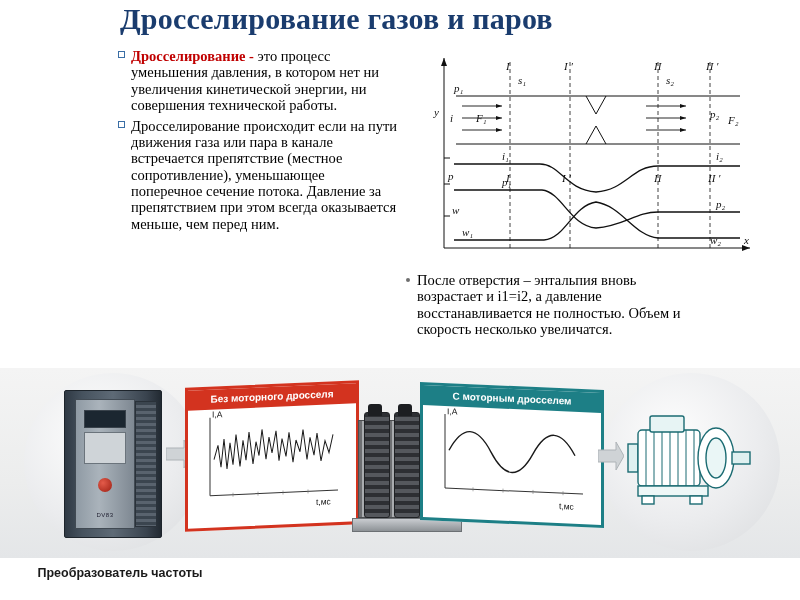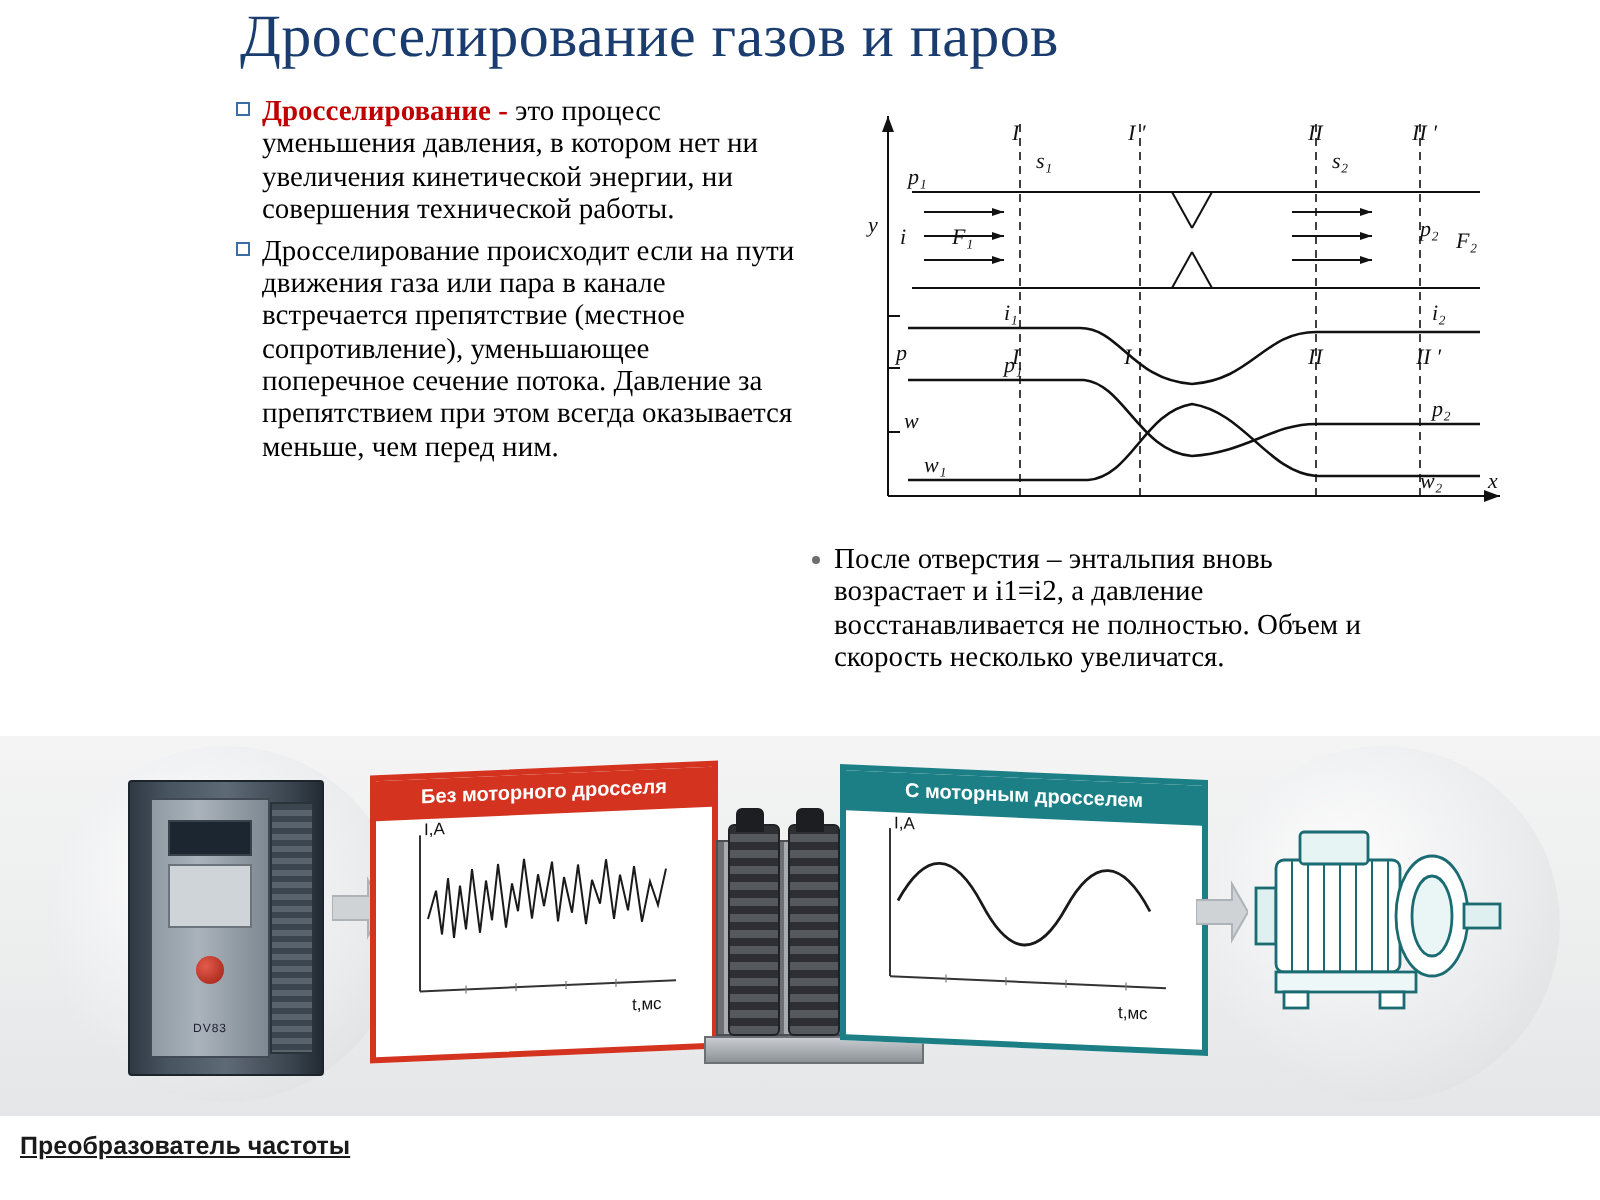--- a/index.html
+++ b/index.html
@@ -31,7 +31,7 @@
     width: 600px;
     font-family: "Liberation Serif", serif;
     font-size: 30px;
-    font-weight: normal;
+    font-weight: bold;
     color: #1a3c6e;
     letter-spacing: 0.2px;
   }

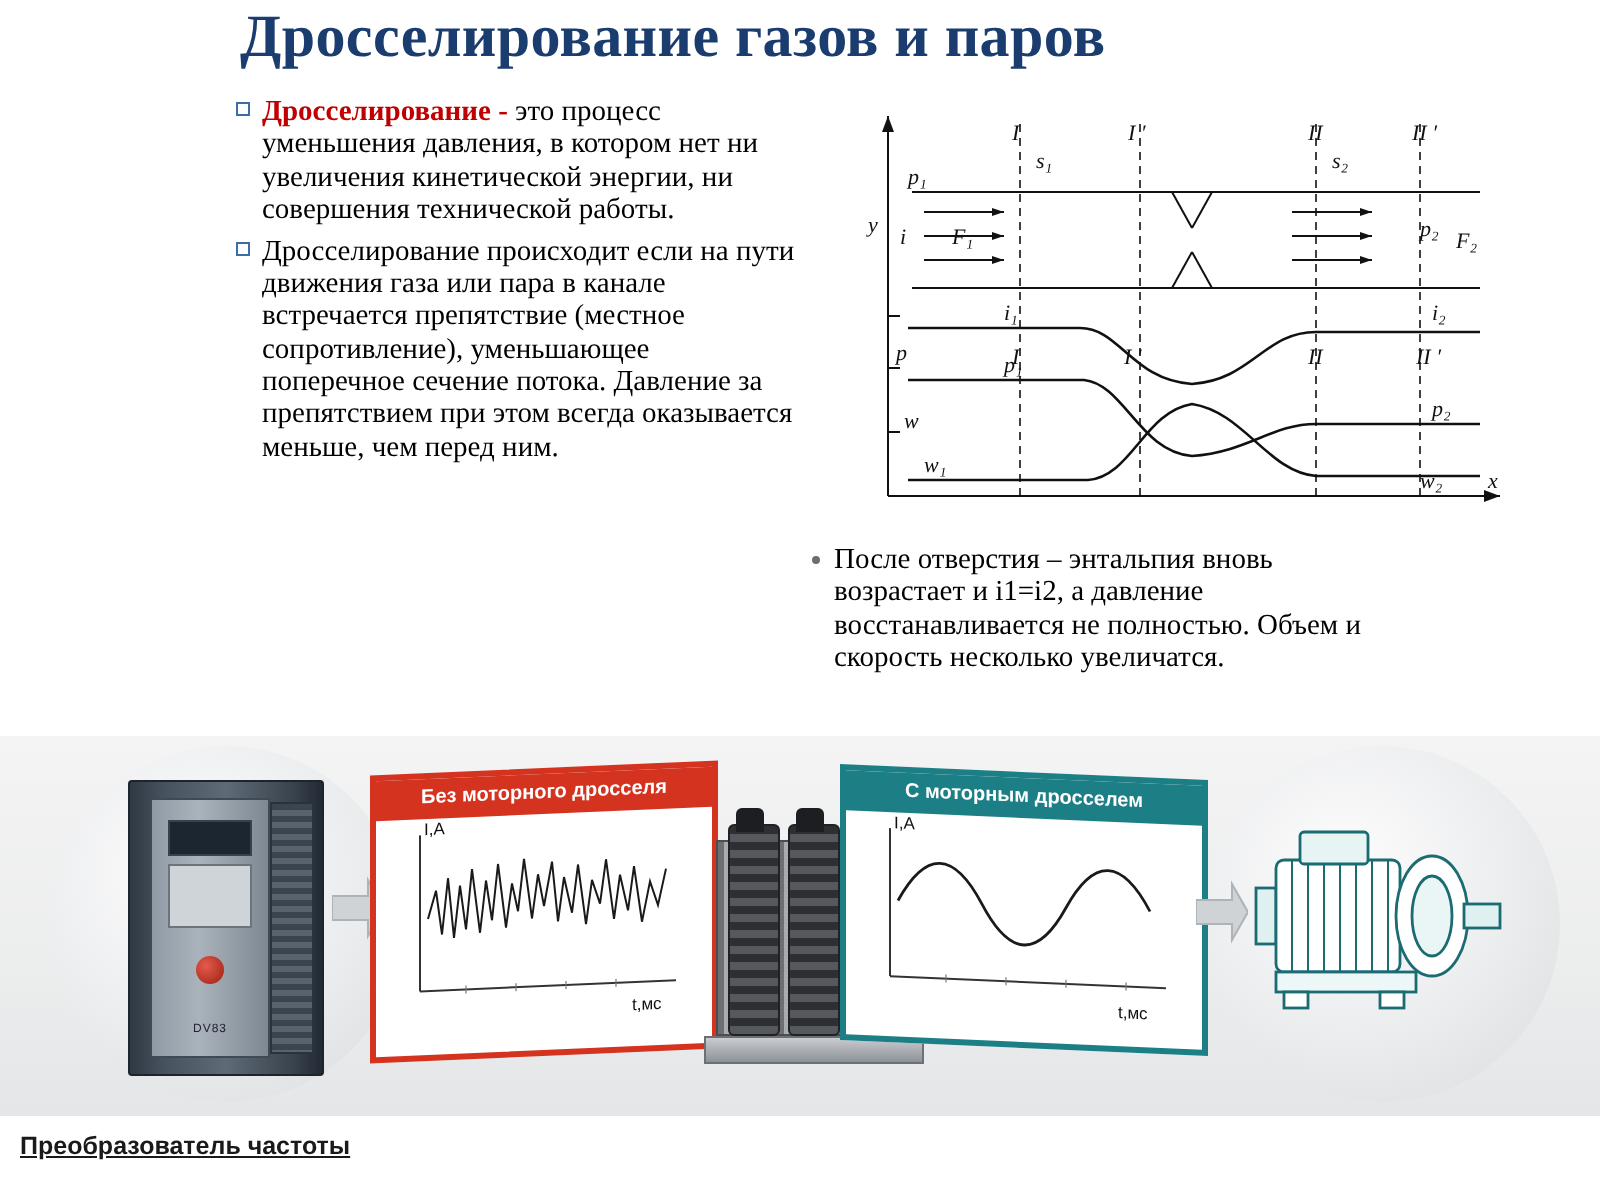--- a/index.html
+++ b/index.html
@@ -273,8 +273,7 @@
     font-size: 12.5px;
     font-weight: bold;
     color: #1a1a1a;
-    text-align: left;
-    text-decoration: underline;
+    text-align: center;
   }
   .cap1 { left: 10px; width: 220px; }
   .cap2 { left: 290px; width: 220px; }

